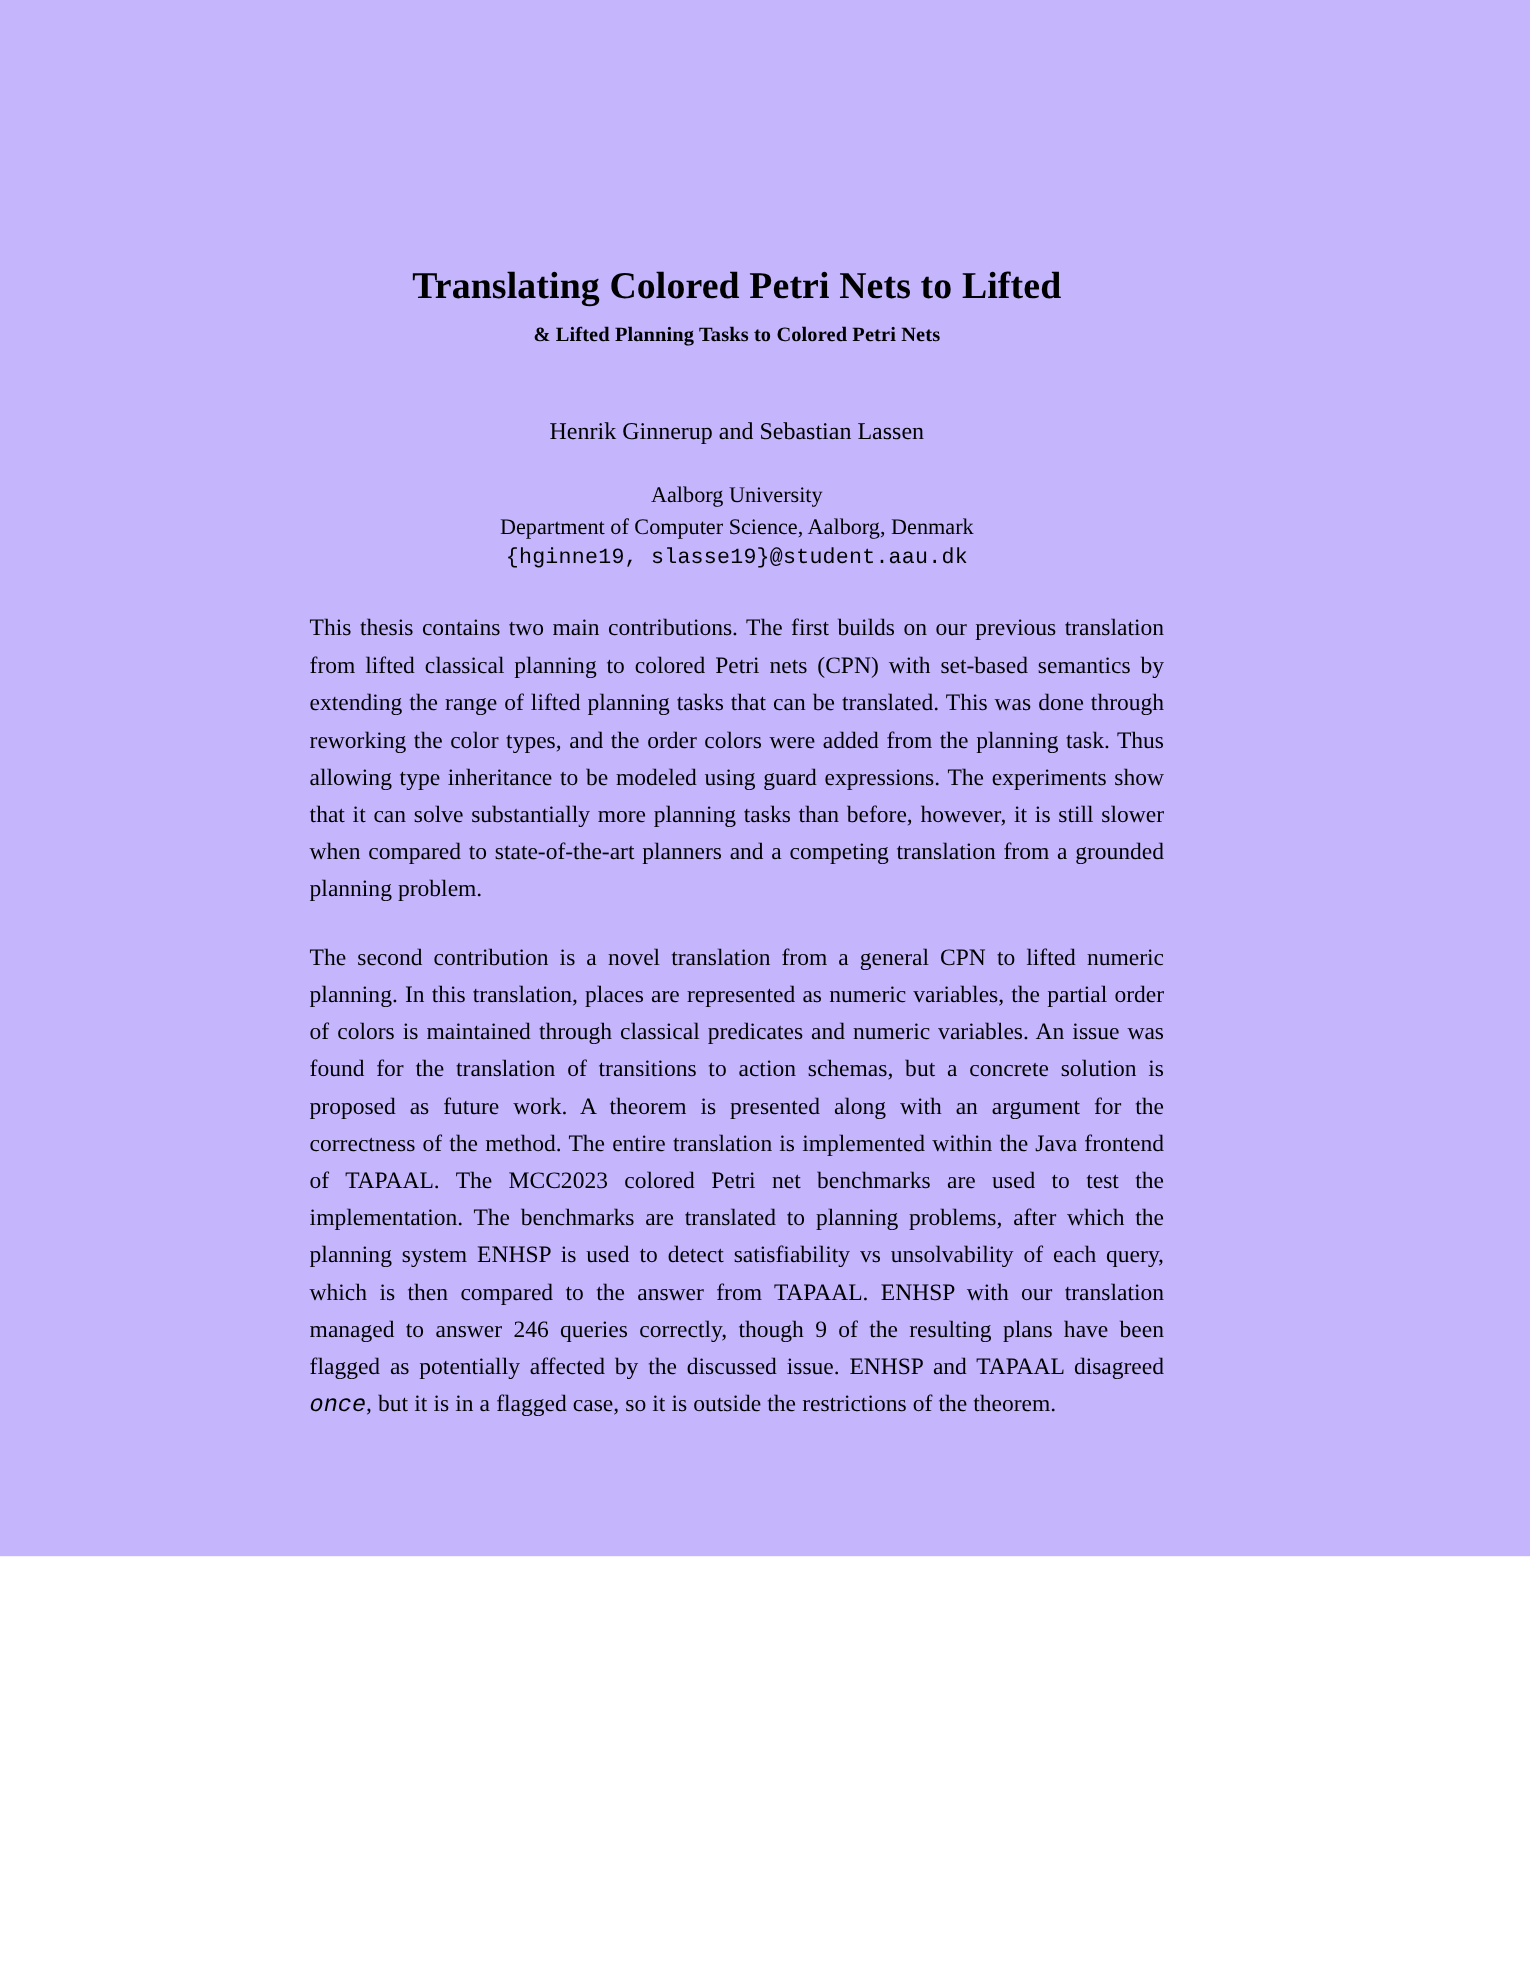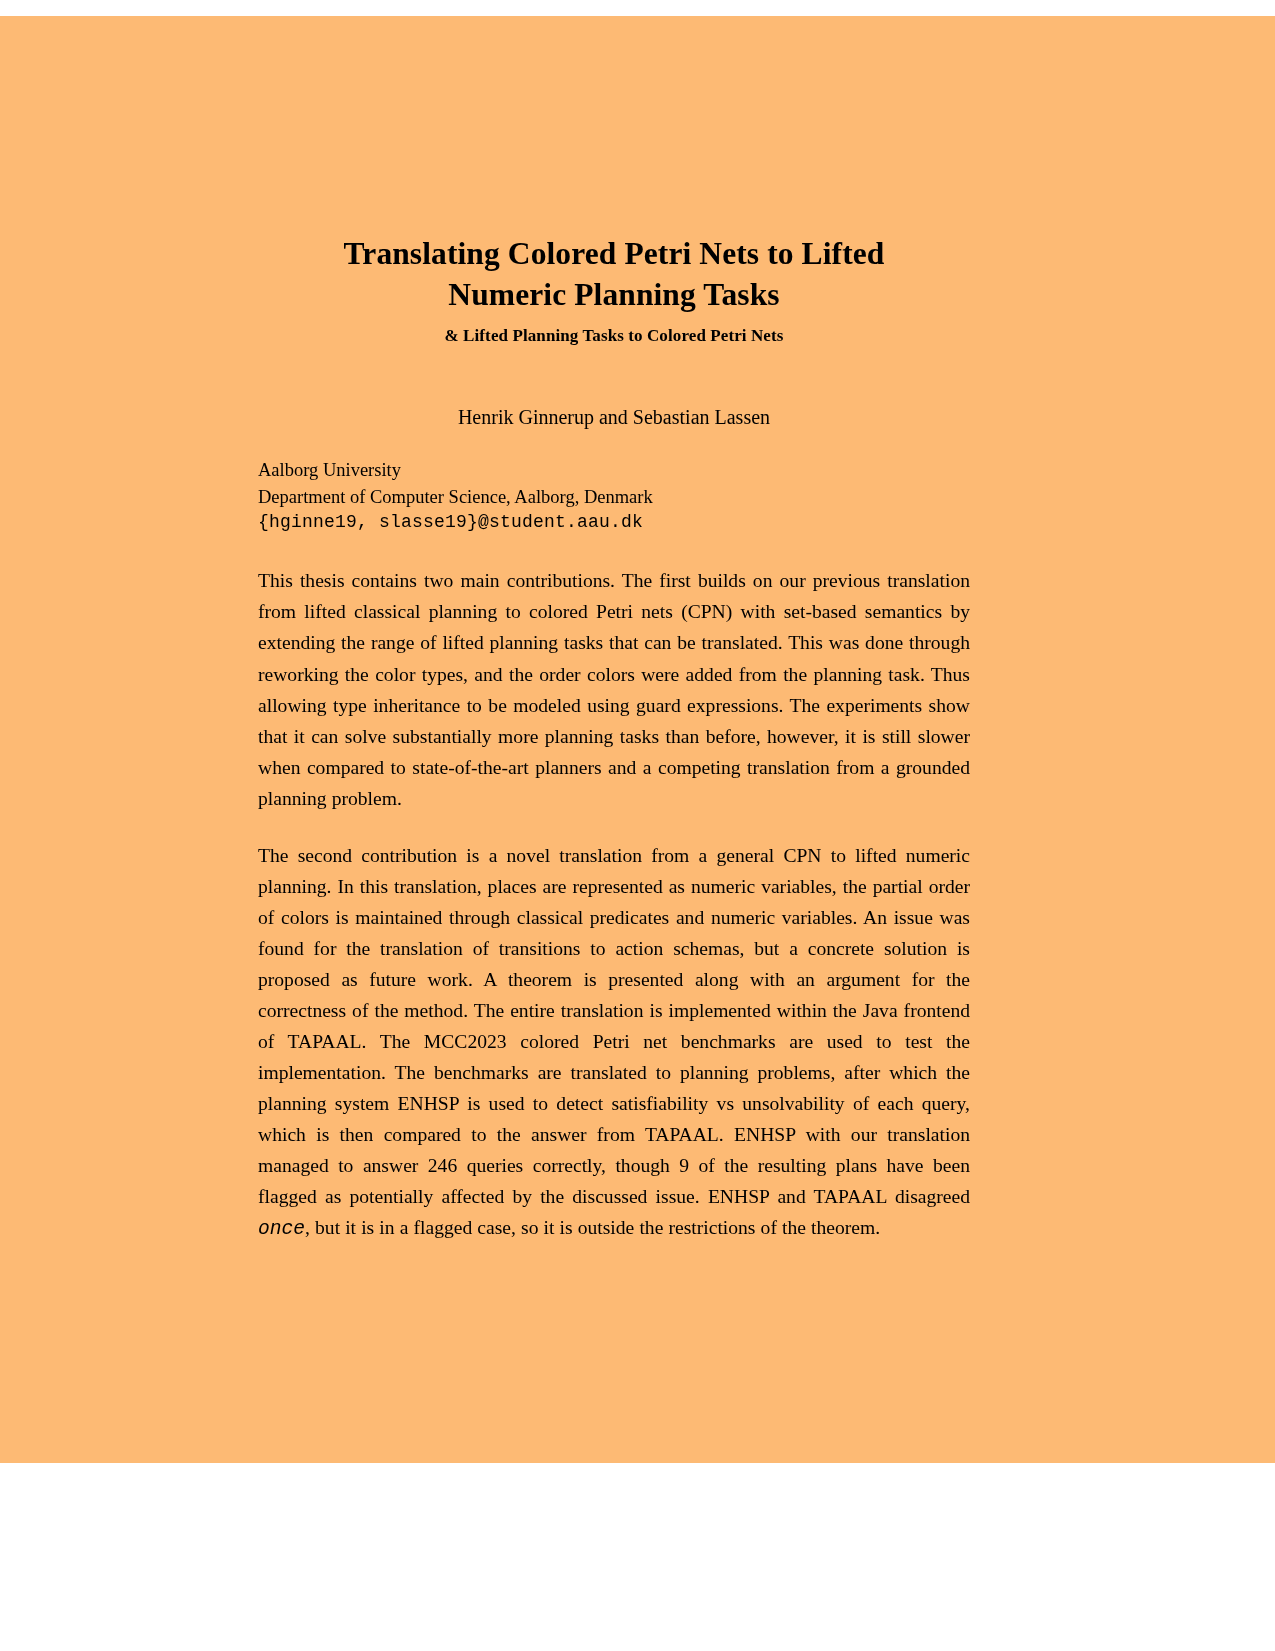--- a/index.html
+++ b/index.html
@@ -12,9 +12,9 @@
   .page {
     position: relative;
     width: 1275px;
-    height: 1447px;
-    margin: 16px auto;
-    background: #fdba74;
+    height: 1297px;
+    margin: 0 auto;
+    background: #c4b5fd;
     font-family: "Liberation Serif", "DejaVu Serif", serif;
     color: #000000;
     box-sizing: border-box;

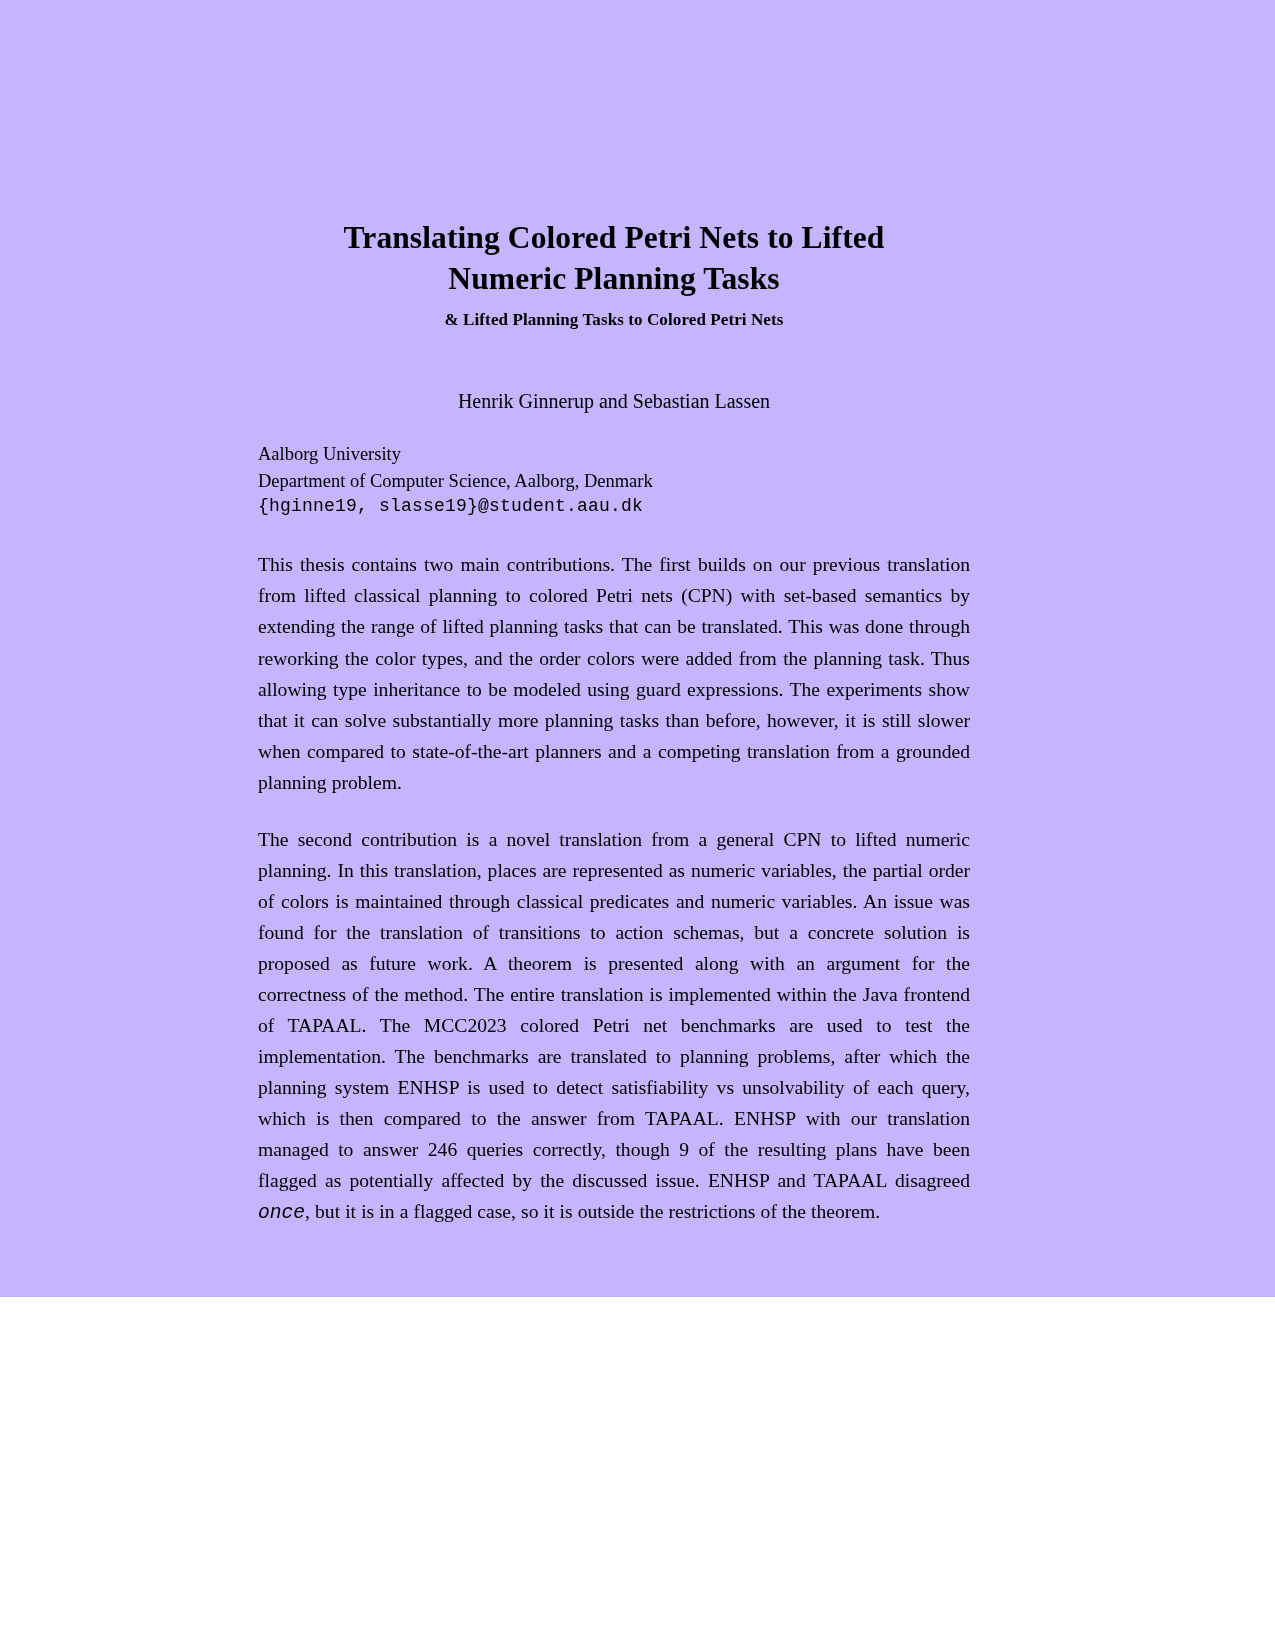--- a/index.html
+++ b/index.html
@@ -110,7 +110,6 @@
       <div class="title-main">
         <span>Translating Colored Petri Nets to Lifted</span>
         <br>
-        <span>Numeric Planning Tasks</span>
       </div>
       <div class="title-sub">&amp; Lifted Planning Tasks to Colored Petri Nets</div>
 

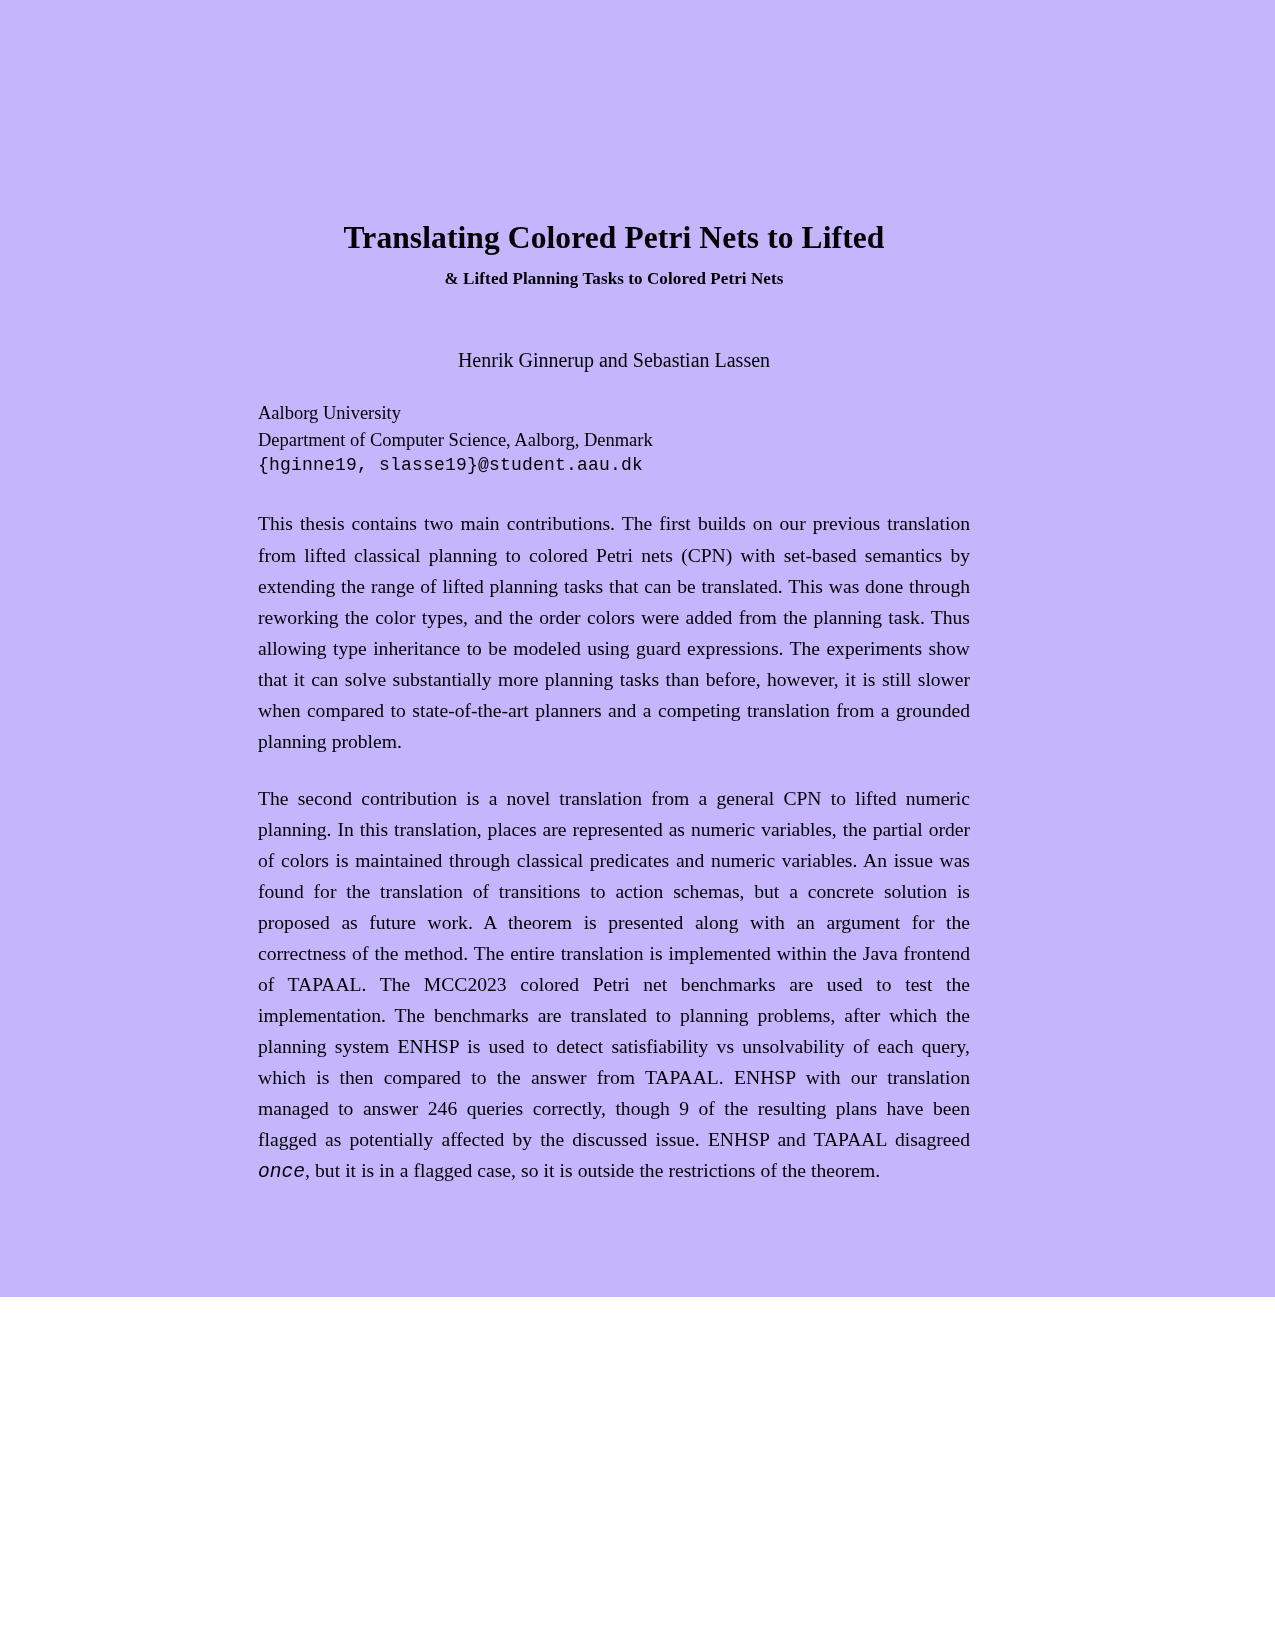--- a/index.html
+++ b/index.html
@@ -59,7 +59,7 @@
   }
 
   .affiliation {
-    text-align: left;
+    text-align: center;
     font-size: 18.5px;
     margin-top: 26px;
     line-height: 1.42;

